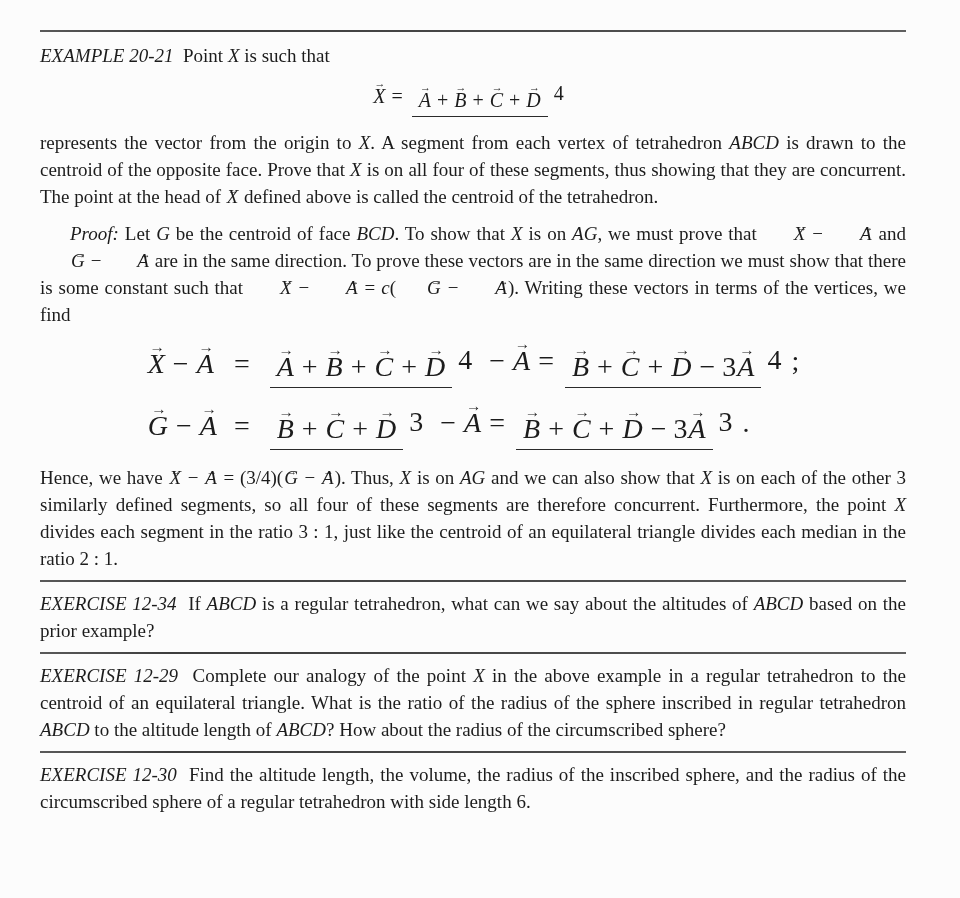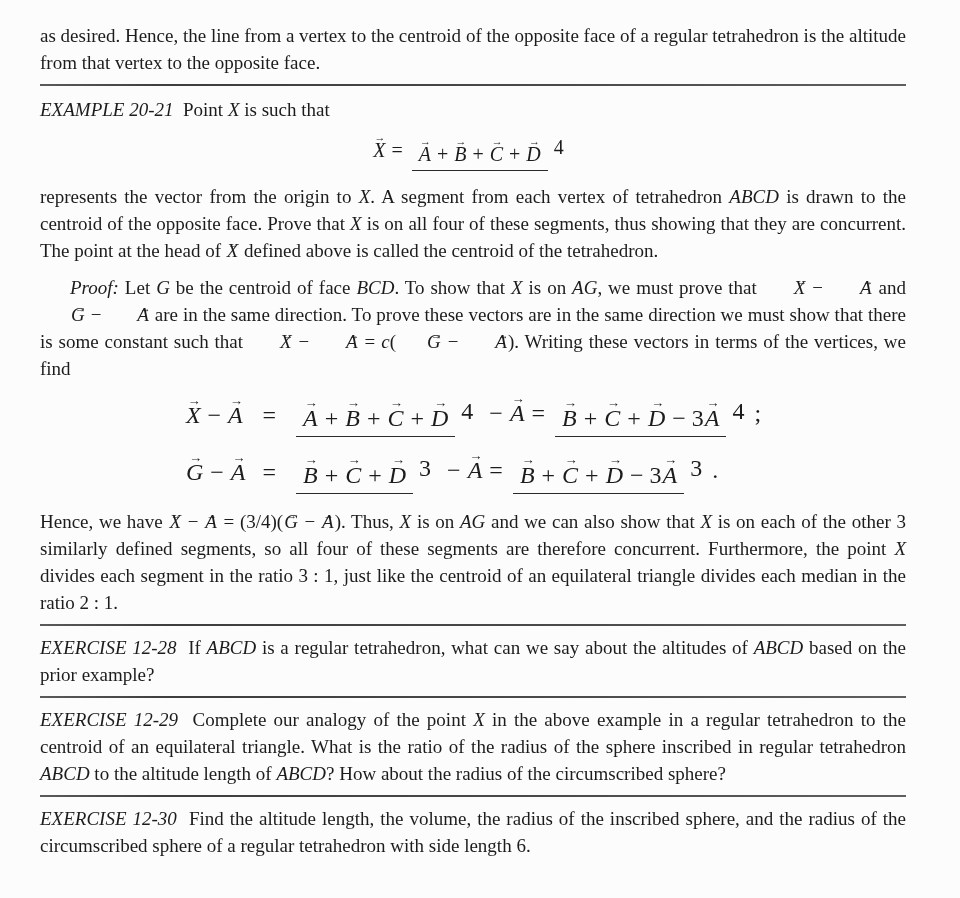--- a/index.html
+++ b/index.html
@@ -64,7 +64,6 @@
 
 <div class="page">
 
-  <p class="para">as desired.  Hence, the line from a vertex to the centroid of the opposite face of a regular tetrahedron is the altitude from that vertex to the opposite face.</p>
 
   <div class="rule"></div>
 

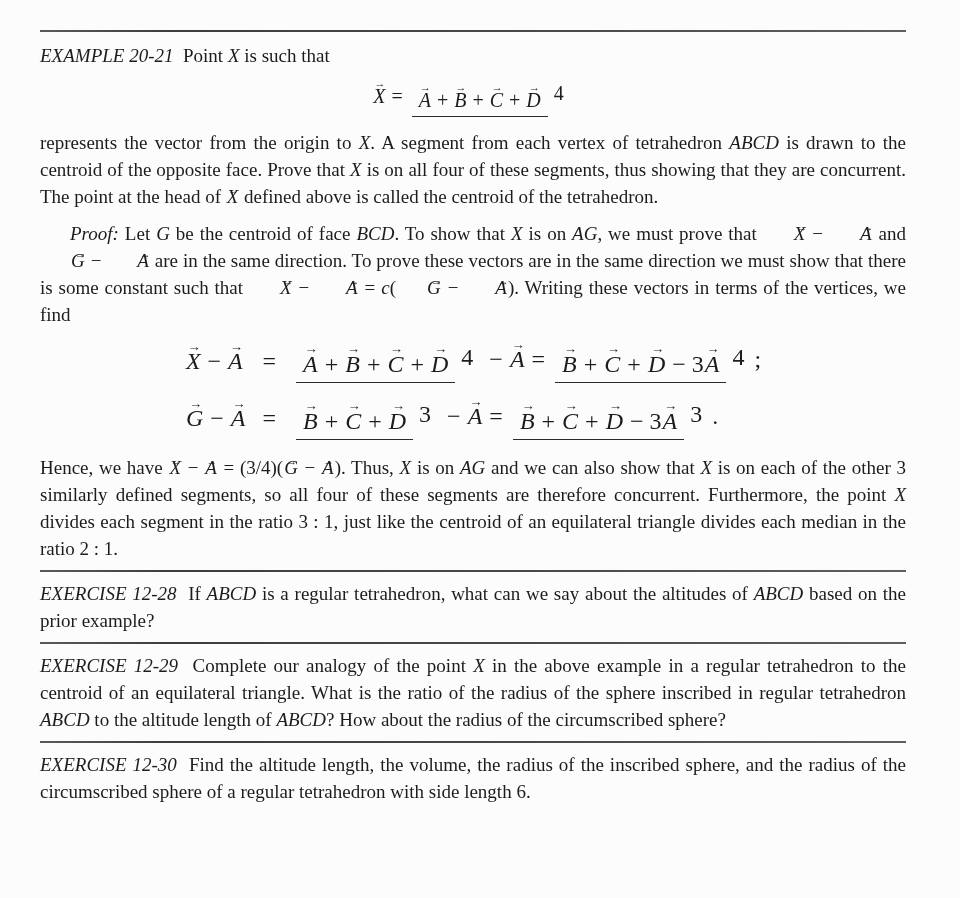--- a/index.html
+++ b/index.html
@@ -51,7 +51,7 @@
     justify-content:center;
     column-gap:16px;row-gap:14px;
     align-items:center;
-    font-size:24px;line-height:1.2;
+    font-size:28px;line-height:1.2;
     margin:12px 0 14px 0;
     text-align:left;
   }

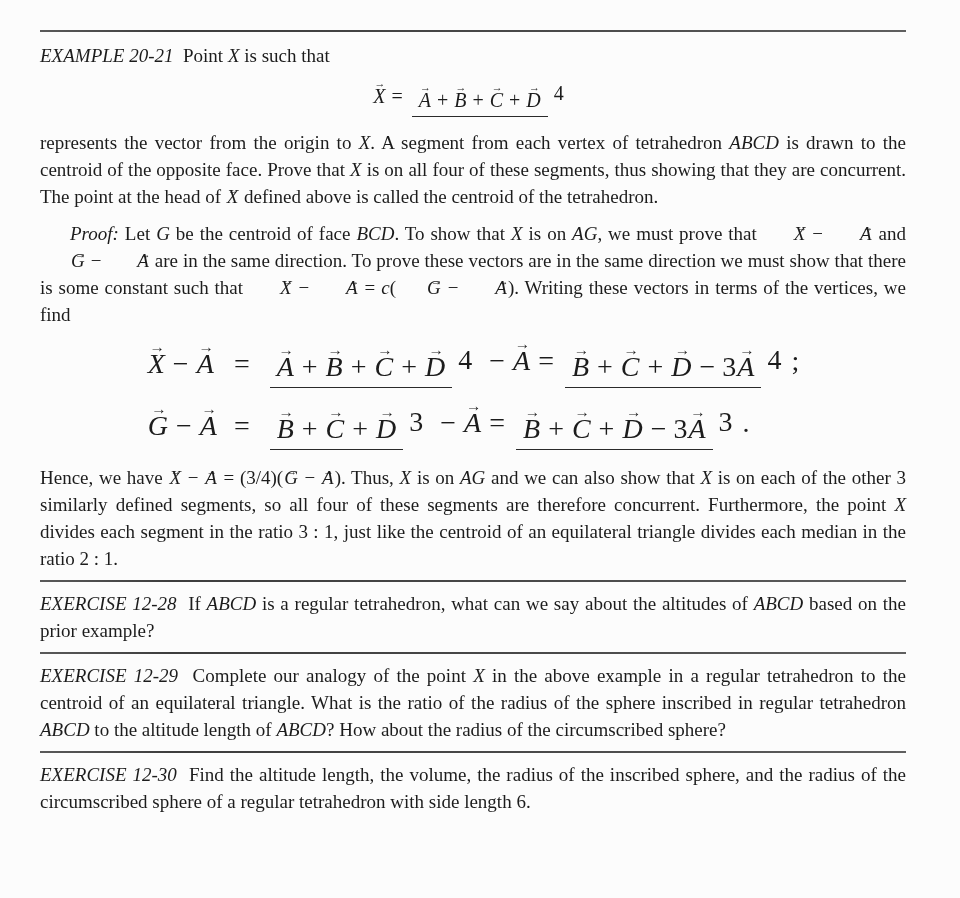--- a/index.html
+++ b/index.html
@@ -104,7 +104,7 @@
 
   <div class="rule"></div>
 
-  <p class="para exercise"><span class="it">EXERCISE 12-28</span>&nbsp; If <span class="it">ABCD</span> is a regular tetrahedron, what can we say about the altitudes of <span class="it">ABCD</span> based on the prior example?</p>
+  <p class="para exercise"><span class="it">EXERCISE 12-34</span>&nbsp; If <span class="it">ABCD</span> is a regular tetrahedron, what can we say about the altitudes of <span class="it">ABCD</span> based on the prior example?</p>
 
   <div class="rule"></div>
 

